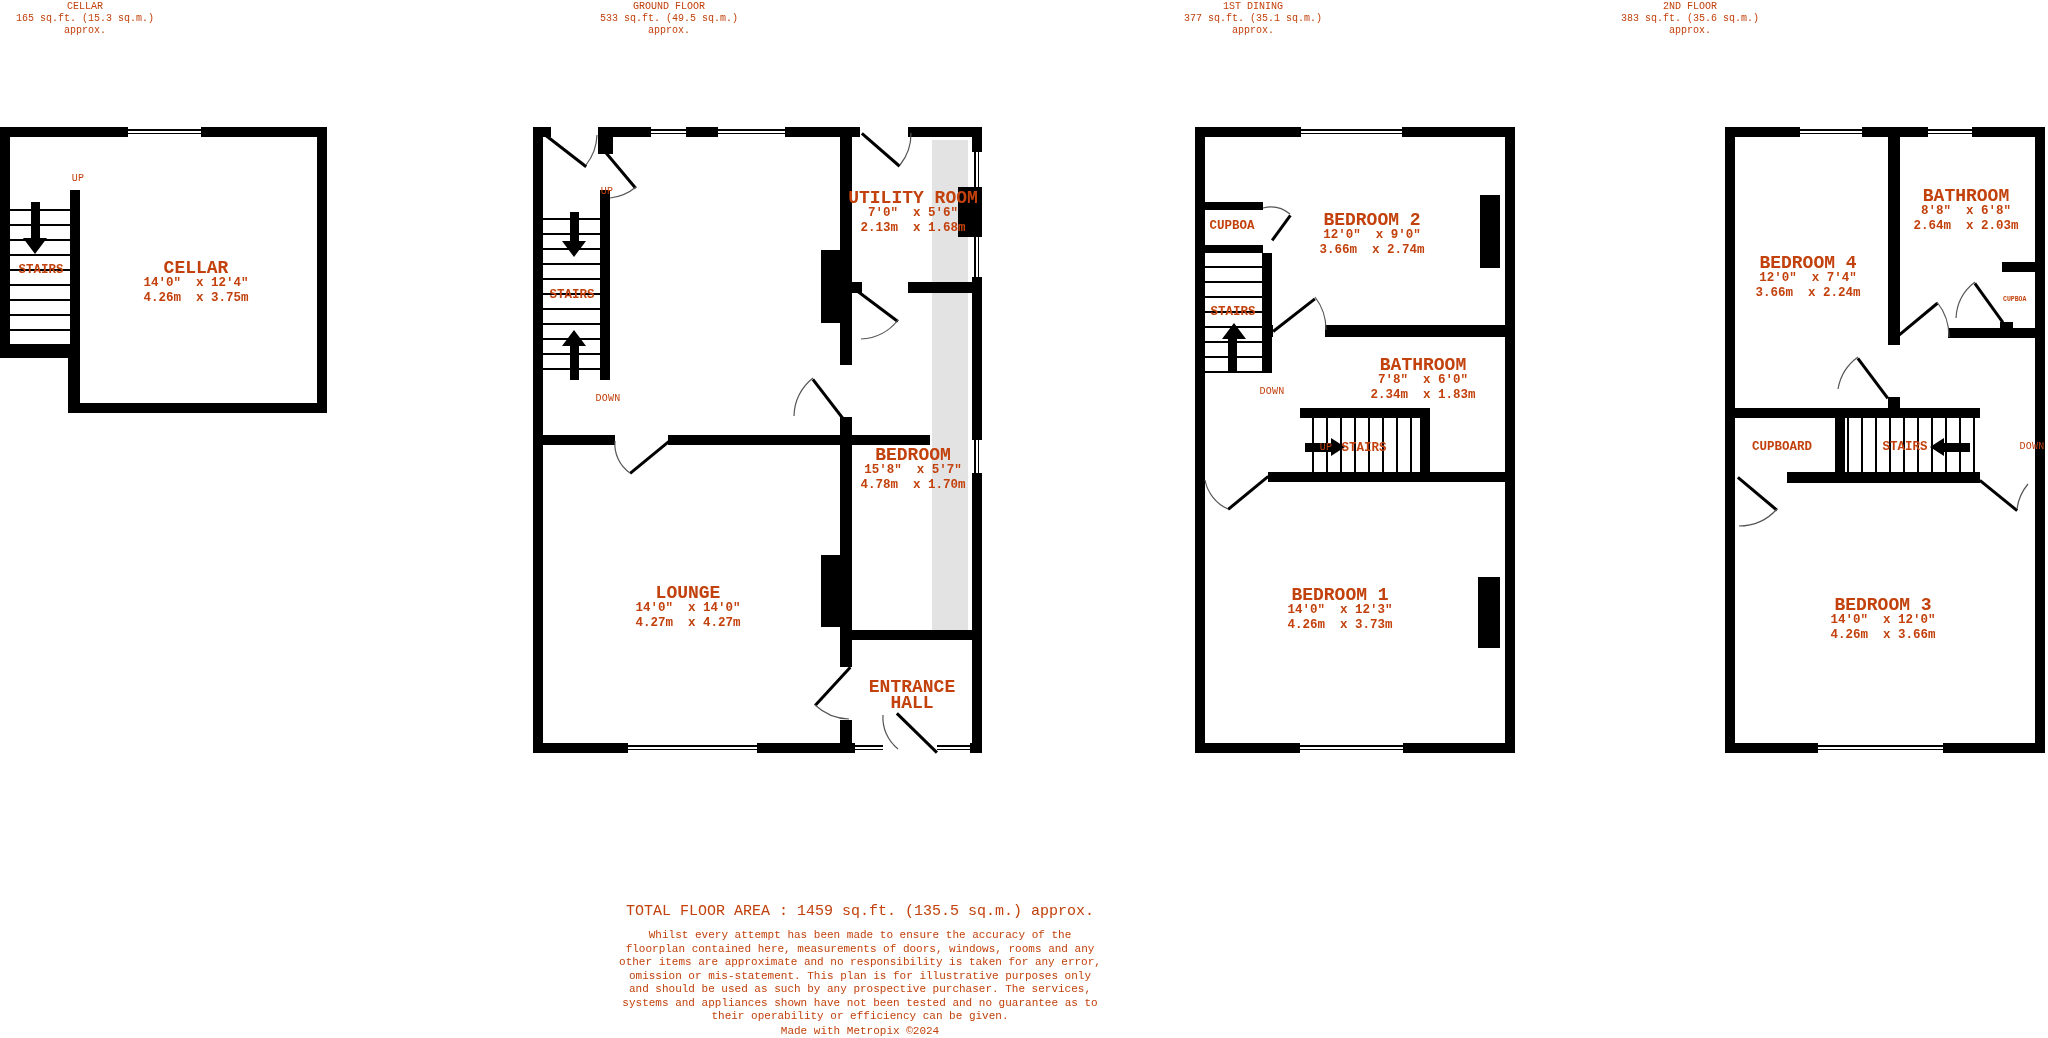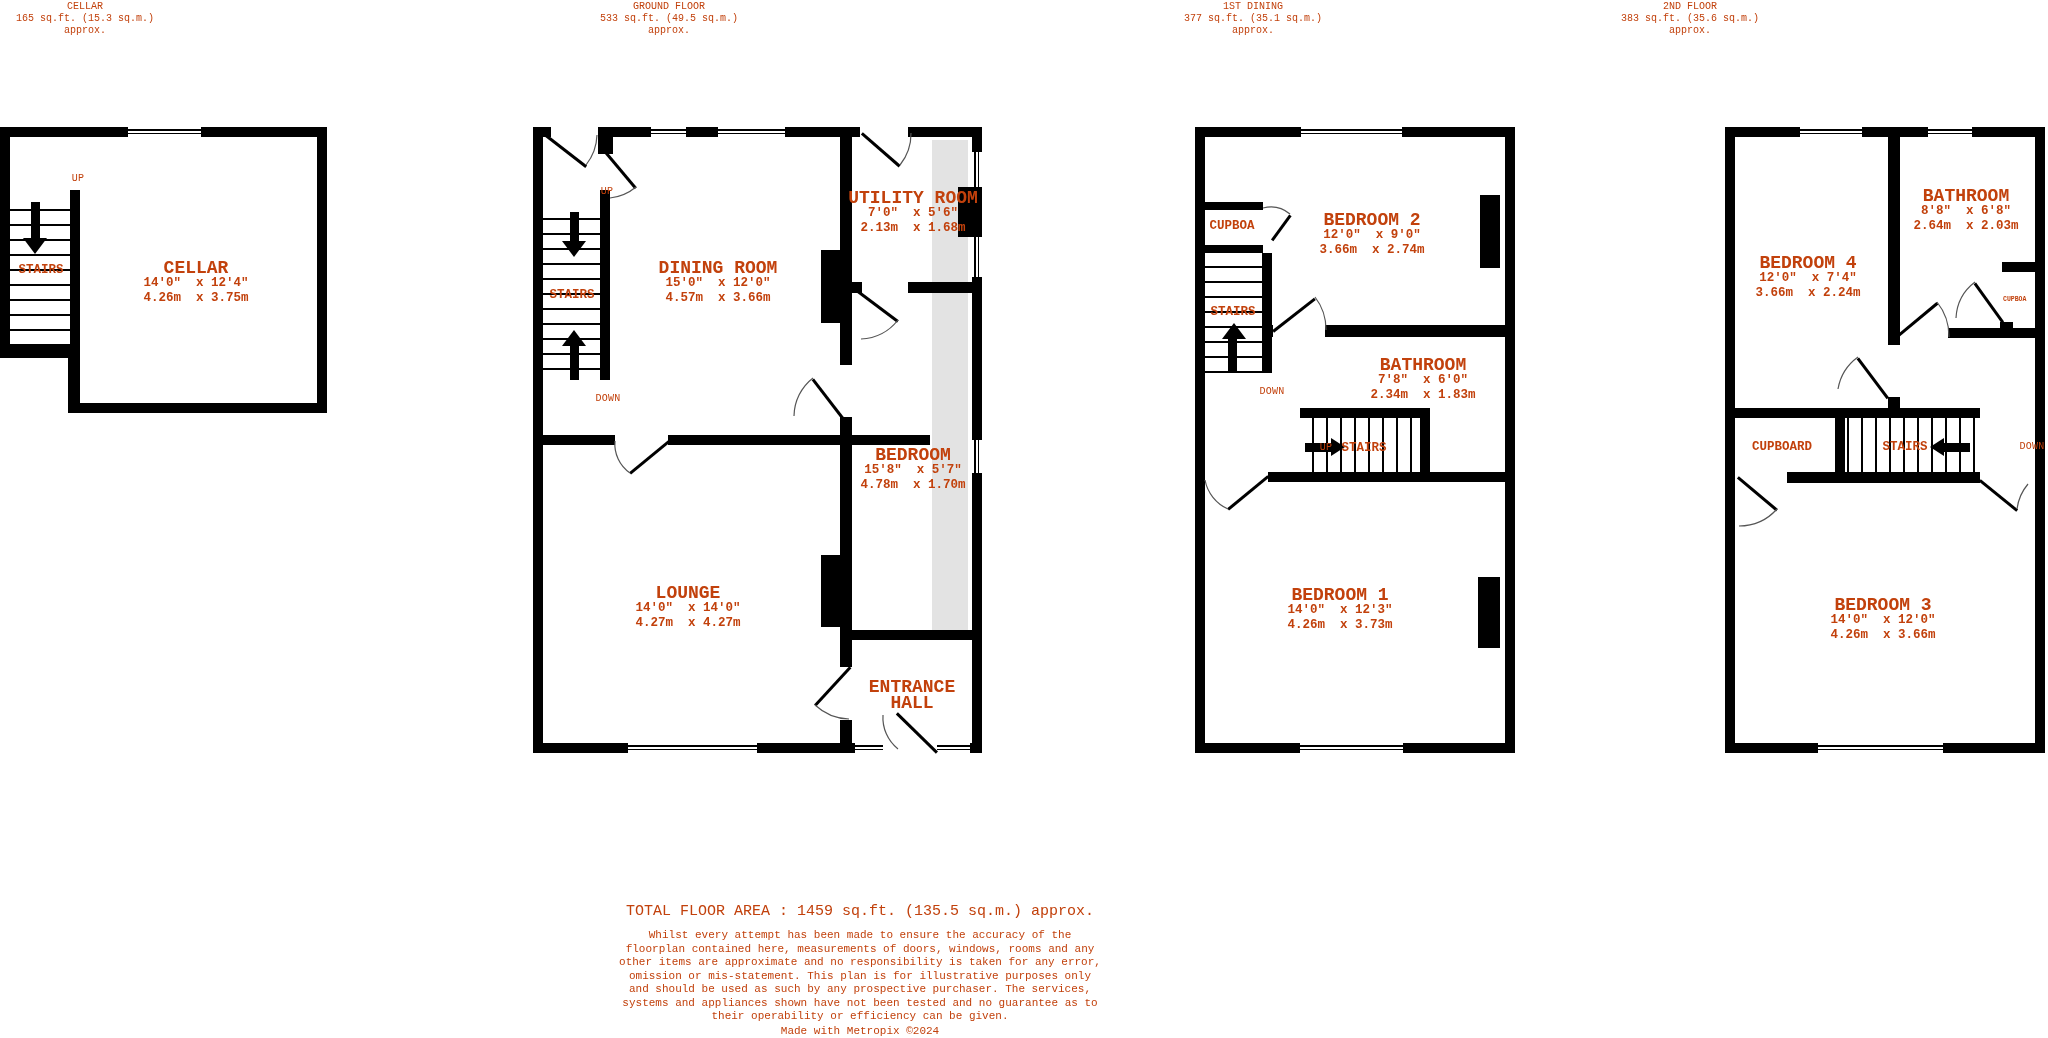--- a/index.html
+++ b/index.html
@@ -140,11 +140,6 @@
     <div class="lbl tiny" style="left:23px;top:59px;width:30px;">UP</div>
     <div class="lbl stairs-lbl" style="left:8px;top:161px;width:62px;">STAIRS</div>
     <div class="lbl tiny" style="left:14px;top:266px;width:50px;">DOWN</div>
-    <div class="lbl" style="left:85px;top:133px;width:200px;">
-      <div class="room-name">DINING ROOM</div>
-      <div class="dim">15'0"  x 12'0"</div>
-      <div class="dim">4.57m  x 3.66m</div>
-    </div>
     <div class="lbl" style="left:285px;top:63px;width:190px;">
       <div class="room-name">UTILITY ROOM</div>
       <div class="dim">7'0"  x 5'6"</div>

